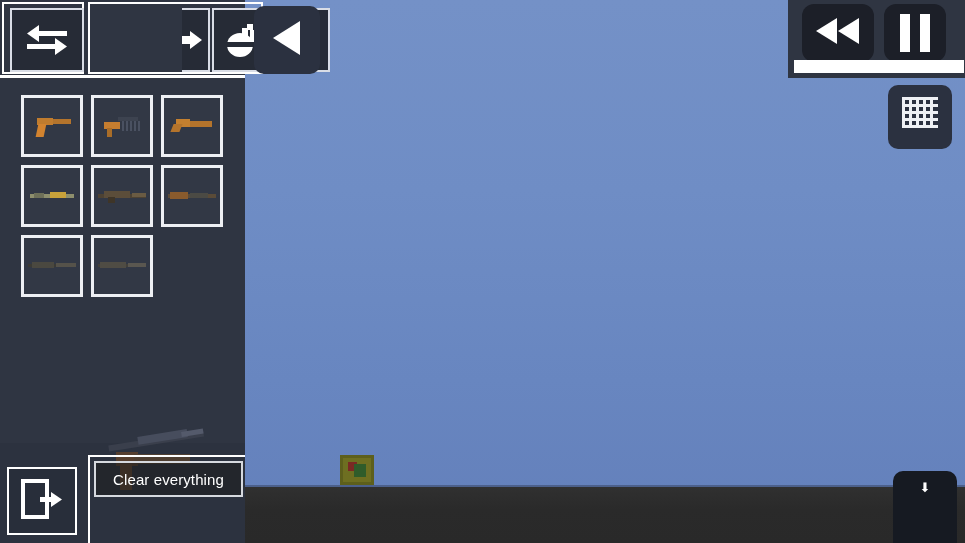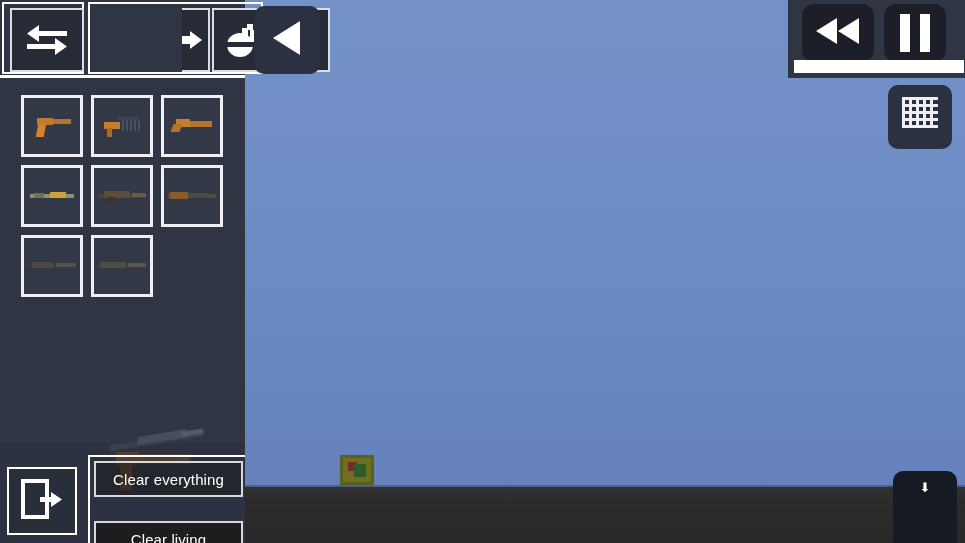--- a/index.html
+++ b/index.html
@@ -271,7 +271,7 @@
     cursor: pointer;
     letter-spacing: .1px;
   }
-  #btn-clear-everything { margin-bottom: 24px; background: rgba(30,30,30,.55); text-align: right; }
+  #btn-clear-everything { margin-bottom: 0; background: rgba(30,30,30,.55); text-align: right; }
   #btn-clear-living { background: rgba(26,26,26,.88); }
 
   

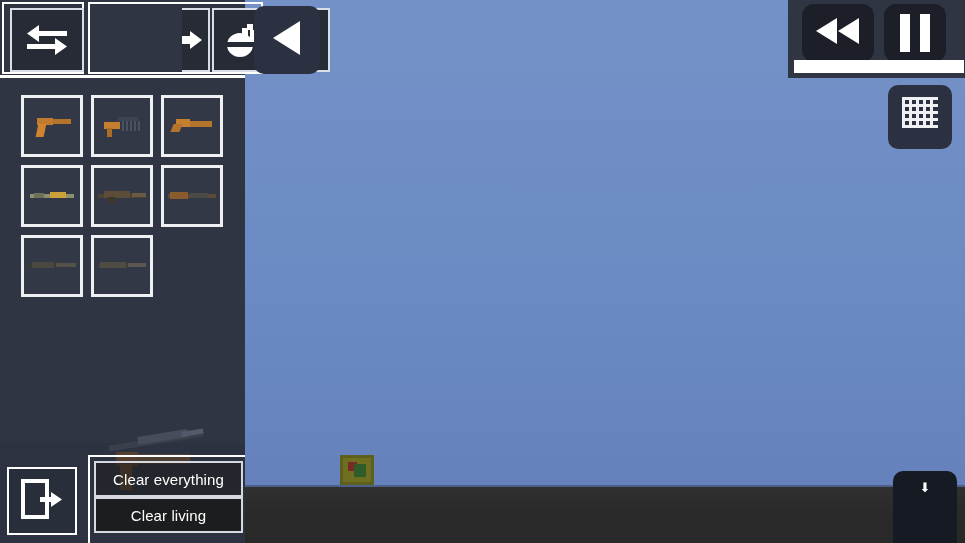--- a/index.html
+++ b/index.html
@@ -529,7 +529,6 @@
 
   <div id="action-btns">
     <div class="action-btn" id="btn-clear-everything">Clear everything</div>
-    <div class="action-btn" id="btn-clear-living">Clear living</div>
   </div>
 
   <div id="back-btn">

